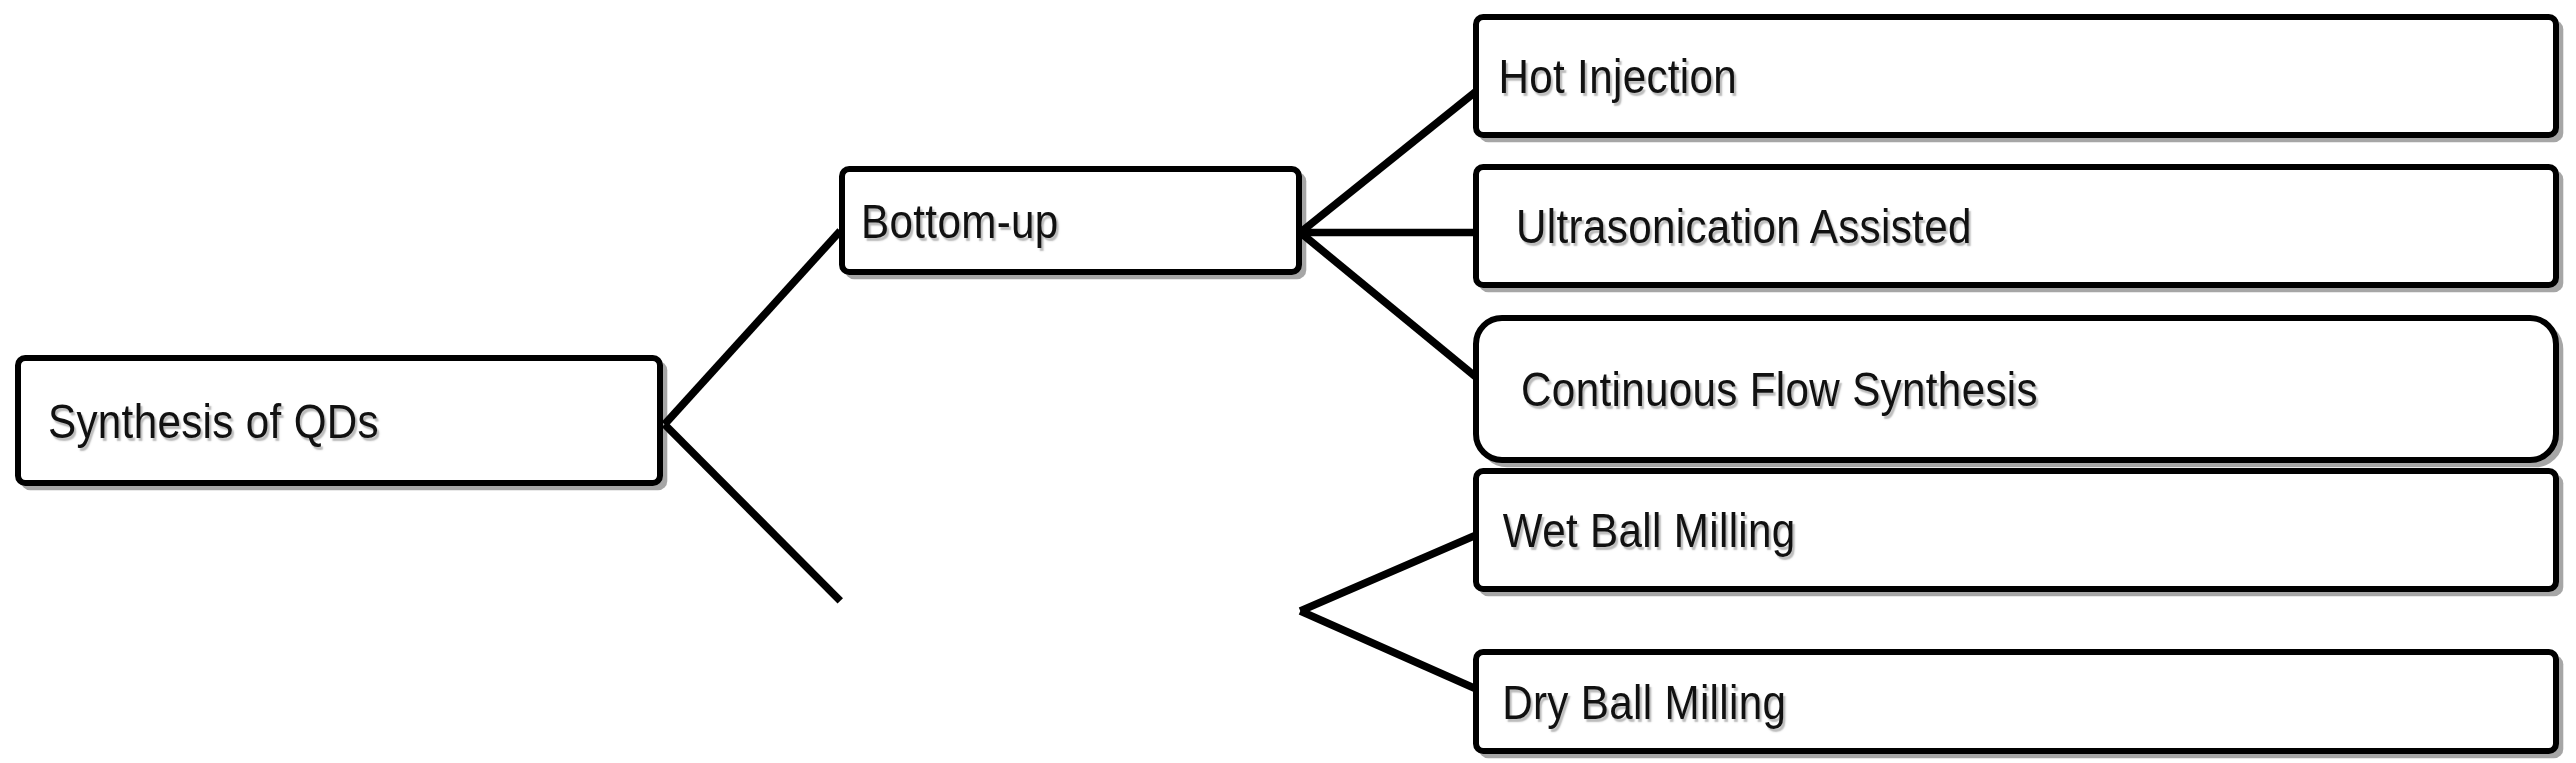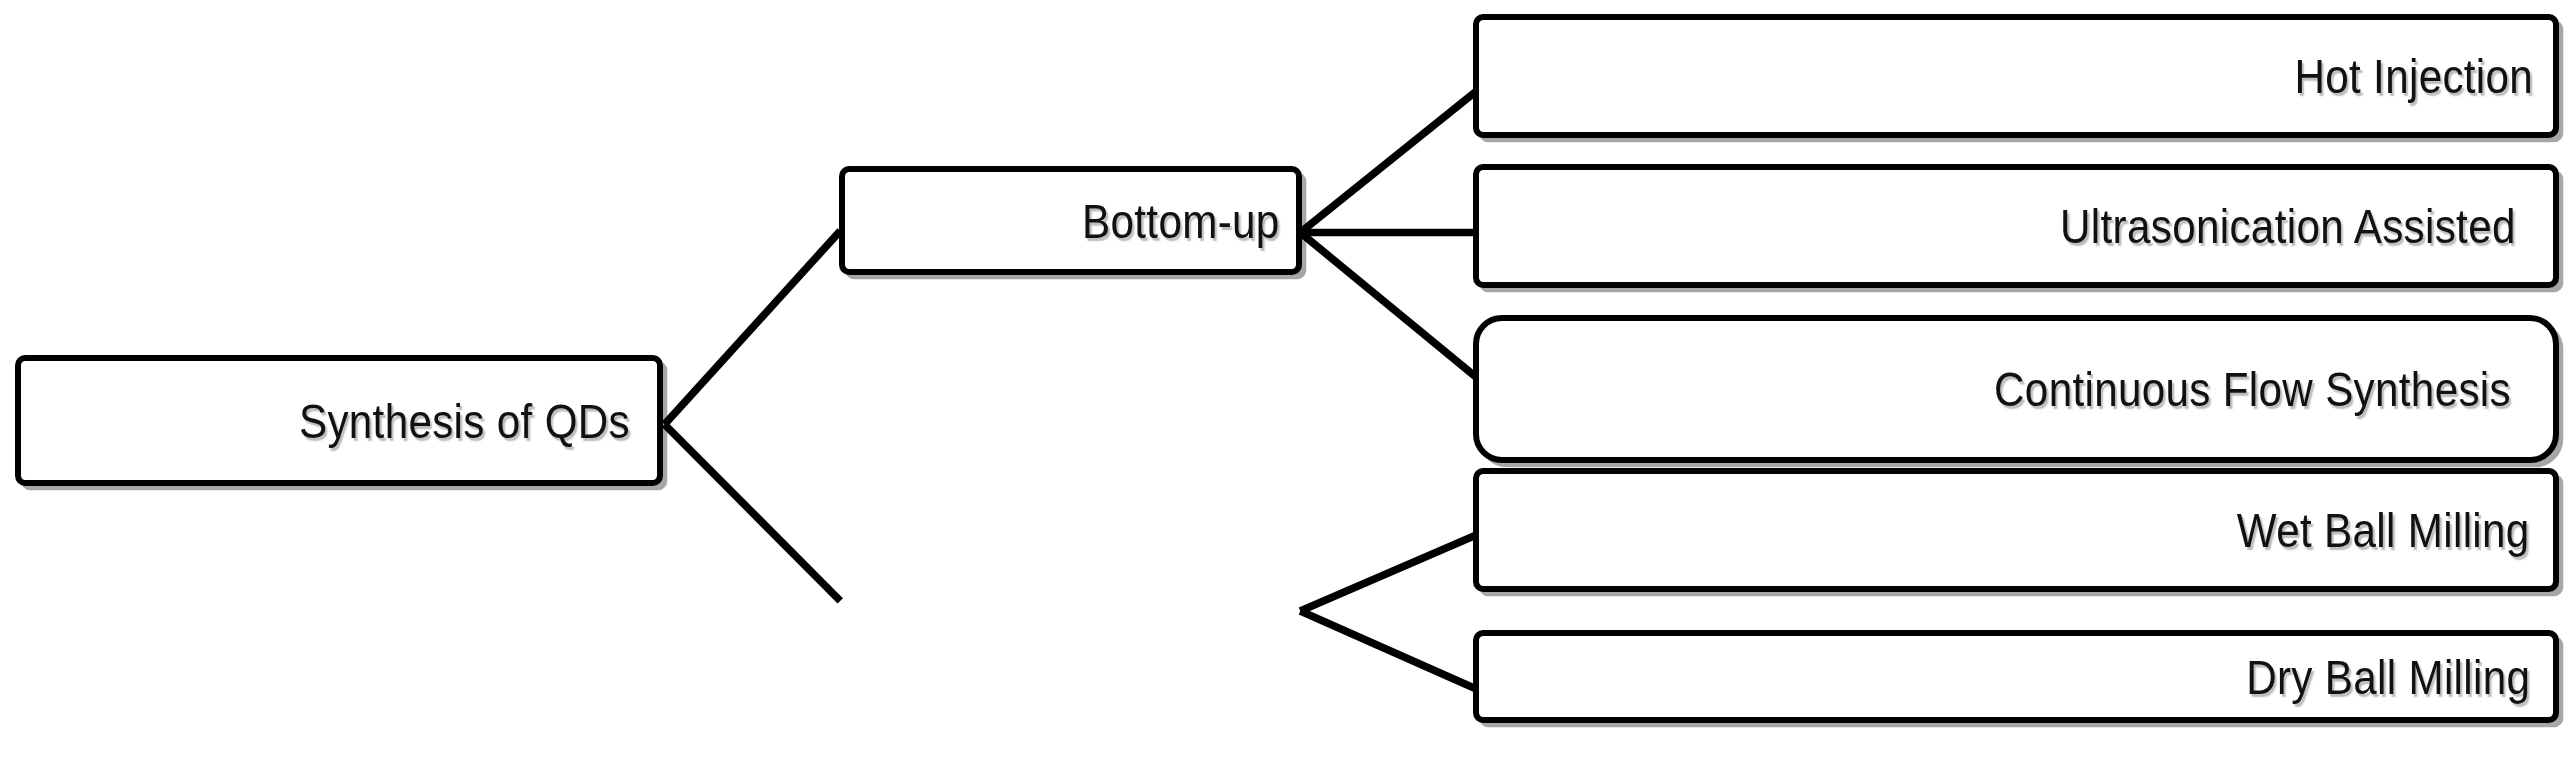--- a/index.html
+++ b/index.html
@@ -31,7 +31,7 @@
     border-radius: 10.2px;
     display: flex;
     align-items: center;
-    justify-content: flex-end;
+    justify-content: flex-start;
     box-shadow: 5.1px 5.1px 0px -0.8px rgba(0,0,0,0.35);
     z-index: 2;
   }

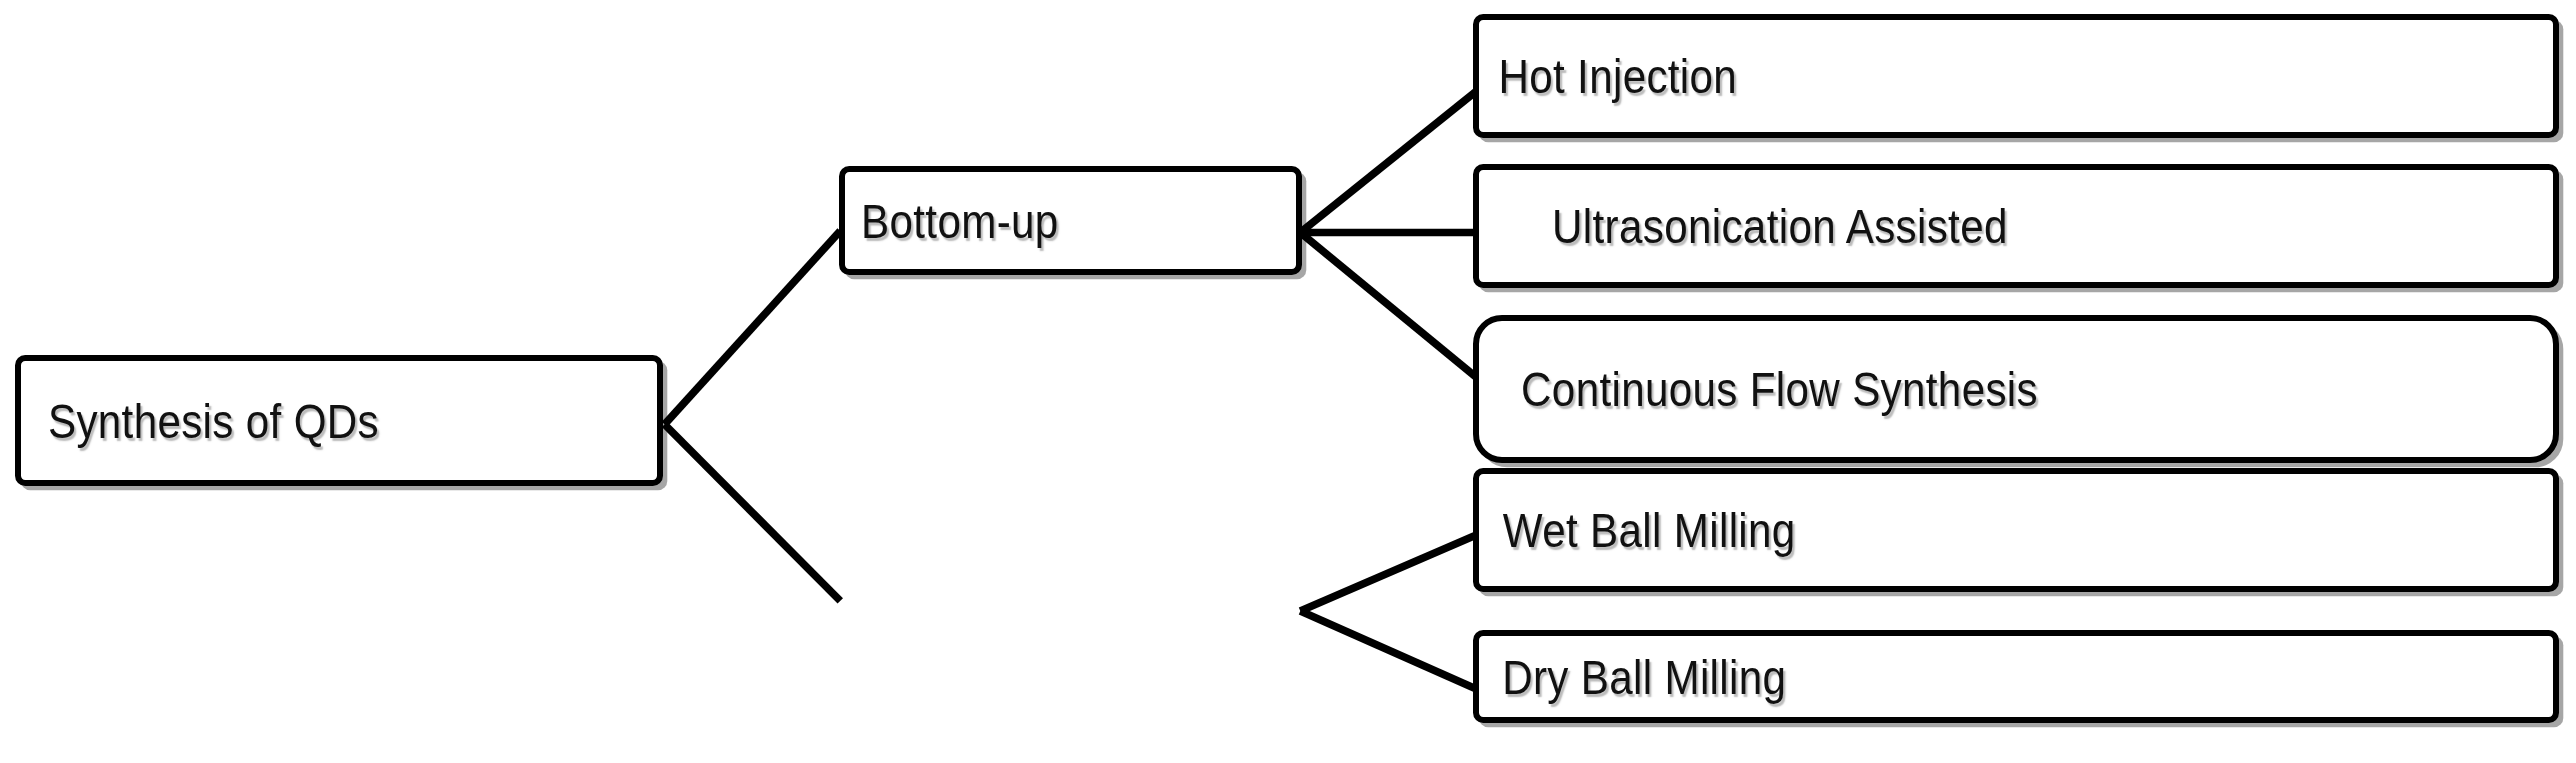--- a/index.html
+++ b/index.html
@@ -54,7 +54,7 @@
 
   .leaf { left: 1473px; width: 1086px; }
   #node-hot-injection          { top: 13.6px;  height: 124px; }
-  #node-ultrasonication        { top: 164px; height: 124px; padding-left: 36px; }
+  #node-ultrasonication        { top: 164px; height: 124px; }
   #node-continuous-flow        { top: 315px; height: 148px; border-radius: 29px; }
   #node-wet-ball-milling       { top: 468px; height: 124px; }
   #node-dry-ball-milling       { top: 630px; height: 93px; }

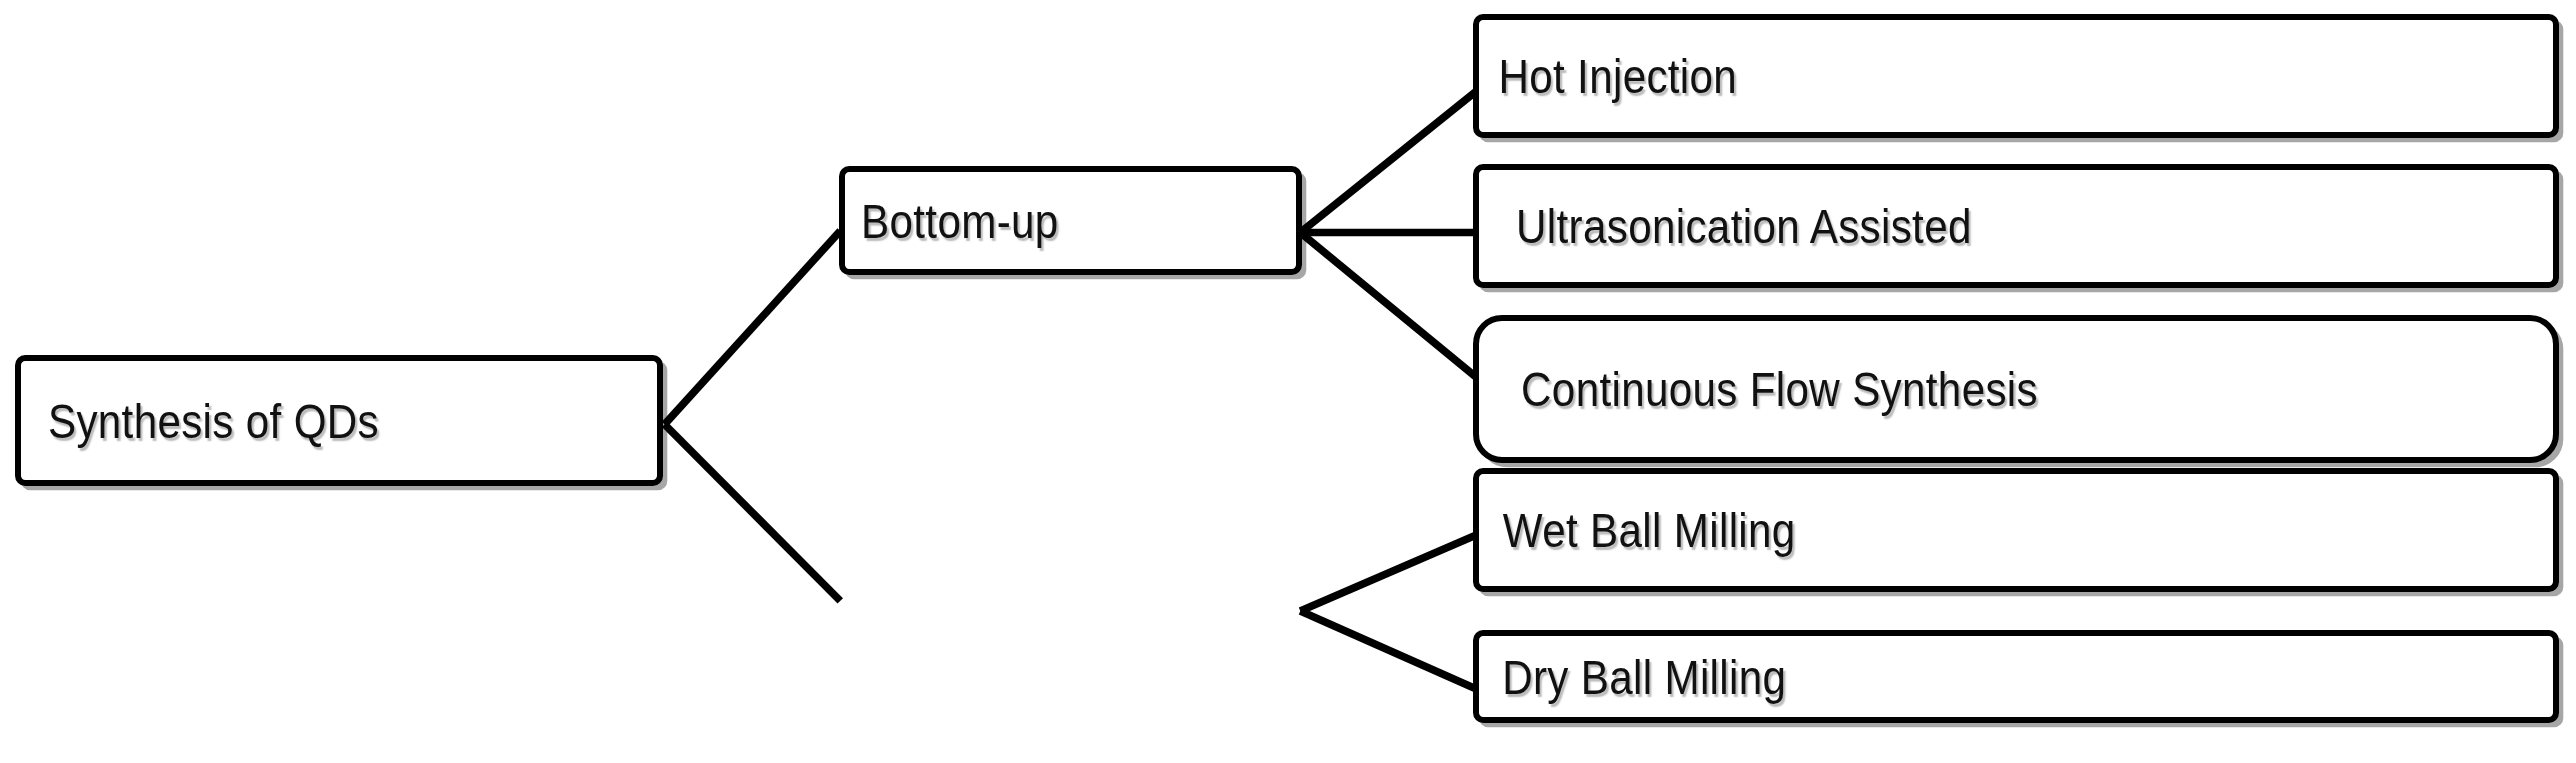--- a/index.html
+++ b/index.html
@@ -57,7 +57,7 @@
   #node-ultrasonication        { top: 164px; height: 124px; }
   #node-continuous-flow        { top: 315px; height: 148px; border-radius: 29px; }
   #node-wet-ball-milling       { top: 468px; height: 124px; }
-  #node-dry-ball-milling       { top: 630px; height: 93px; }
+  #node-dry-ball-milling       { top: 649px; height: 105px; }
   .leaf .node-label { font-size: 49px; }
 </style>
 </head>

